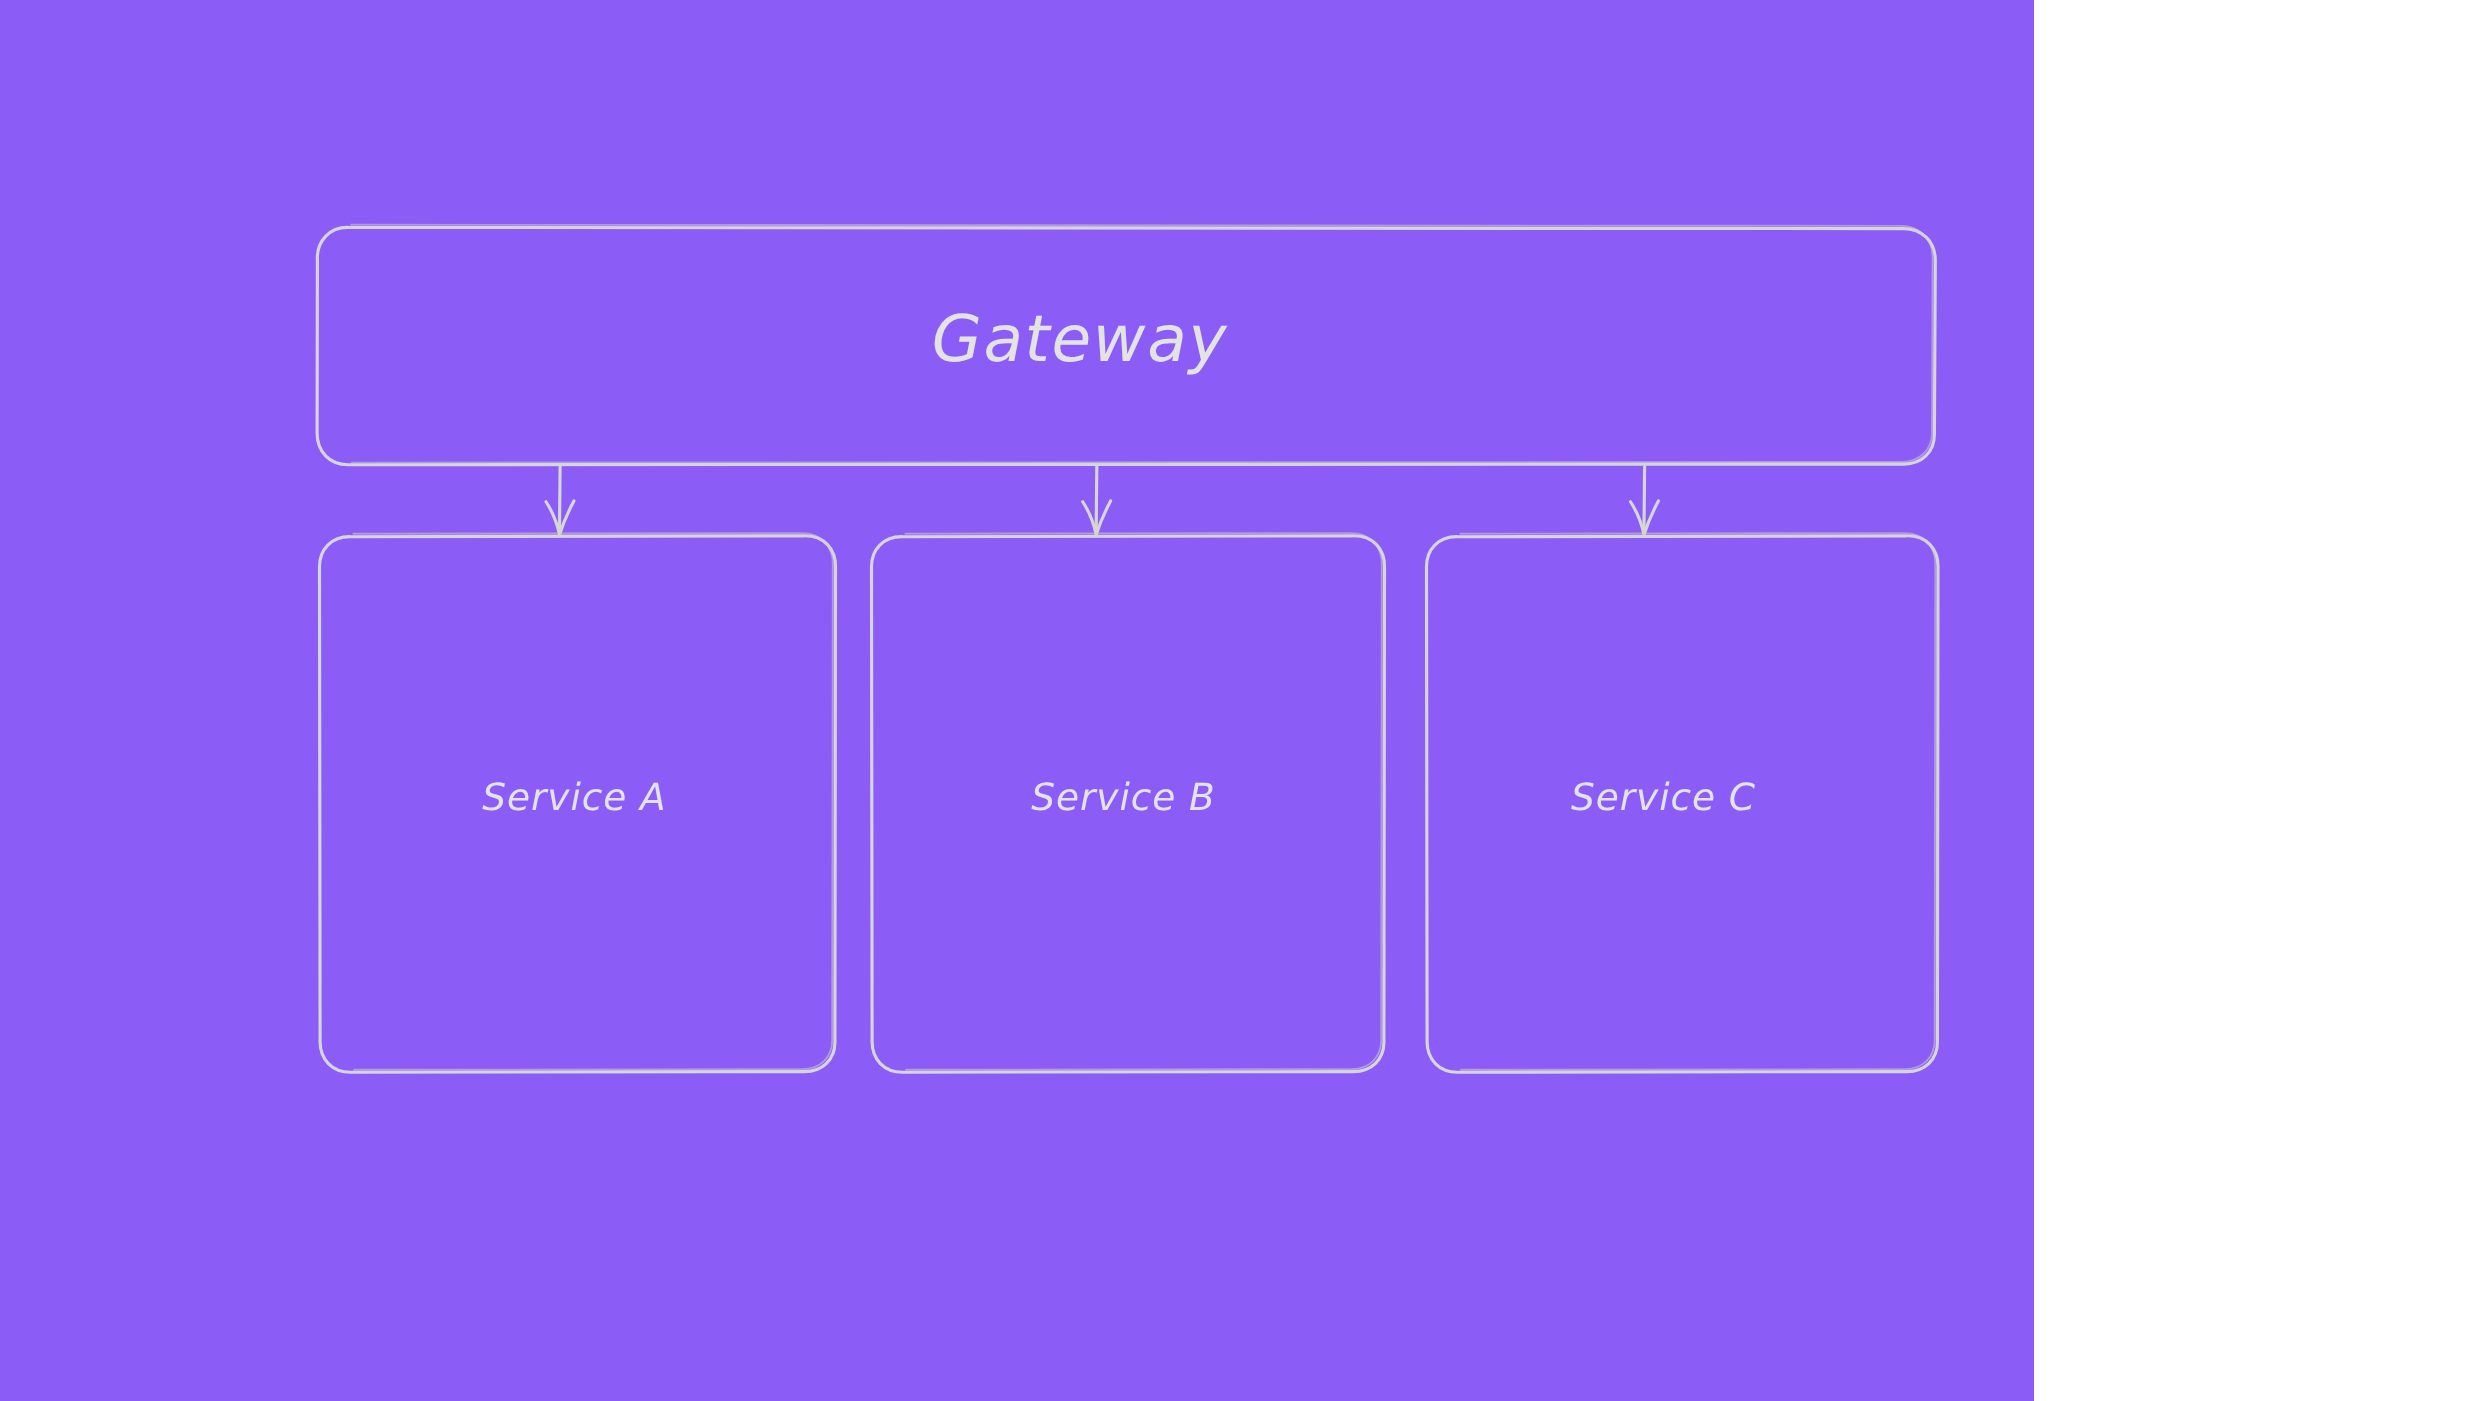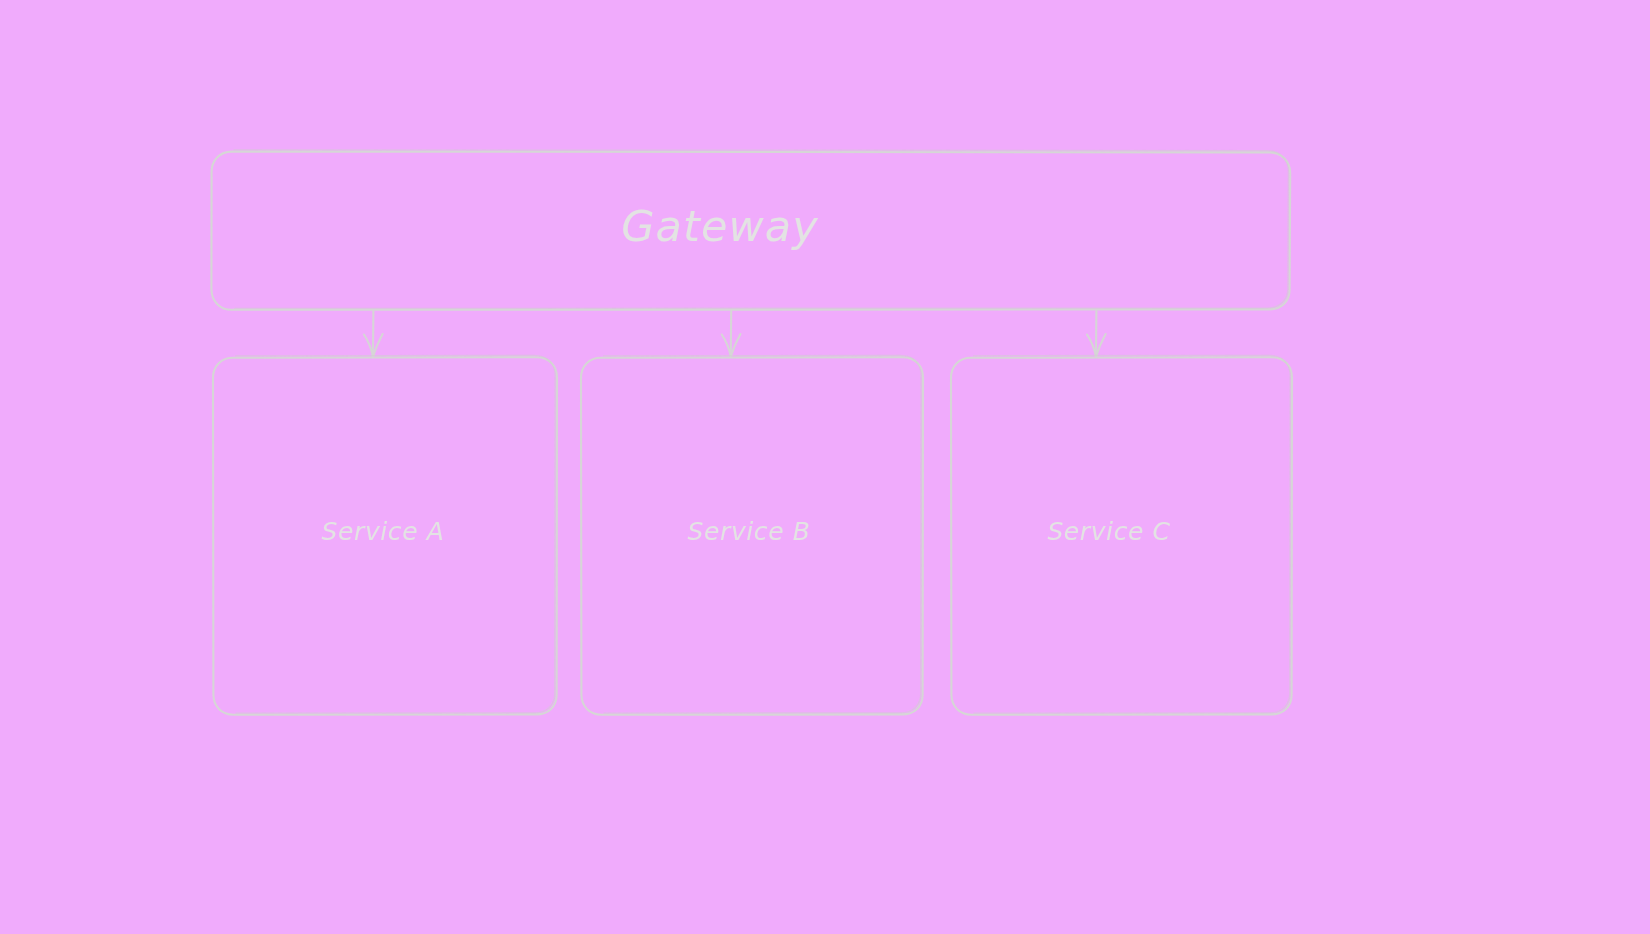--- a/index.html
+++ b/index.html
@@ -15,9 +15,9 @@
   }
   #canvas-root {
     position: relative;
-    width: 1650px;
+    width: 1356px;
     height: 934px;
-    background: #f0abfc;
+    background: #8b5cf6;
     text-decoration: underline;
   }
   #diagram-svg {

